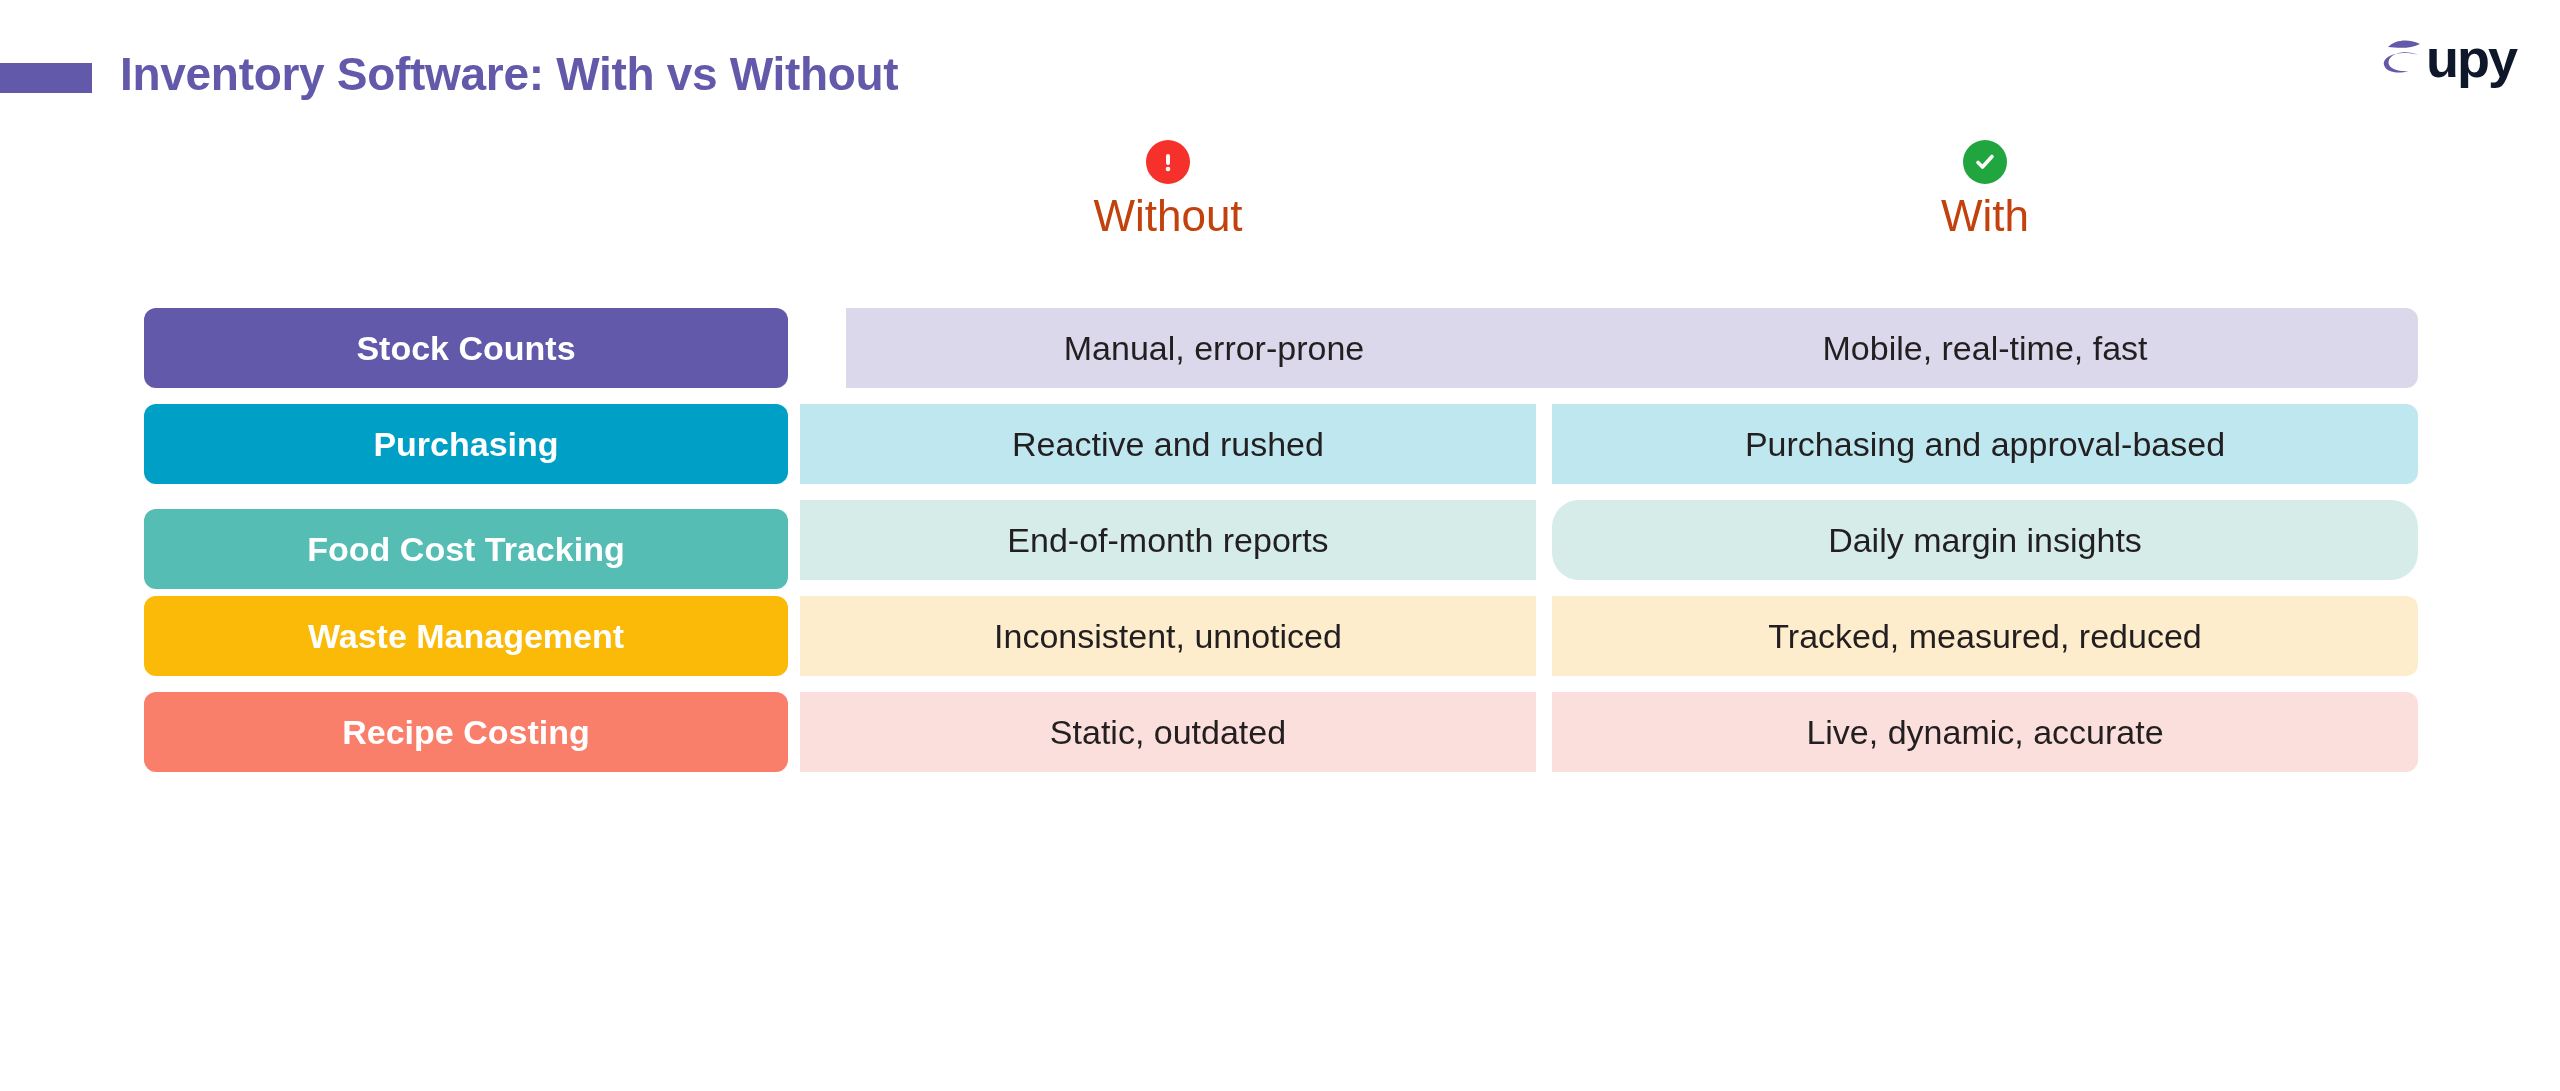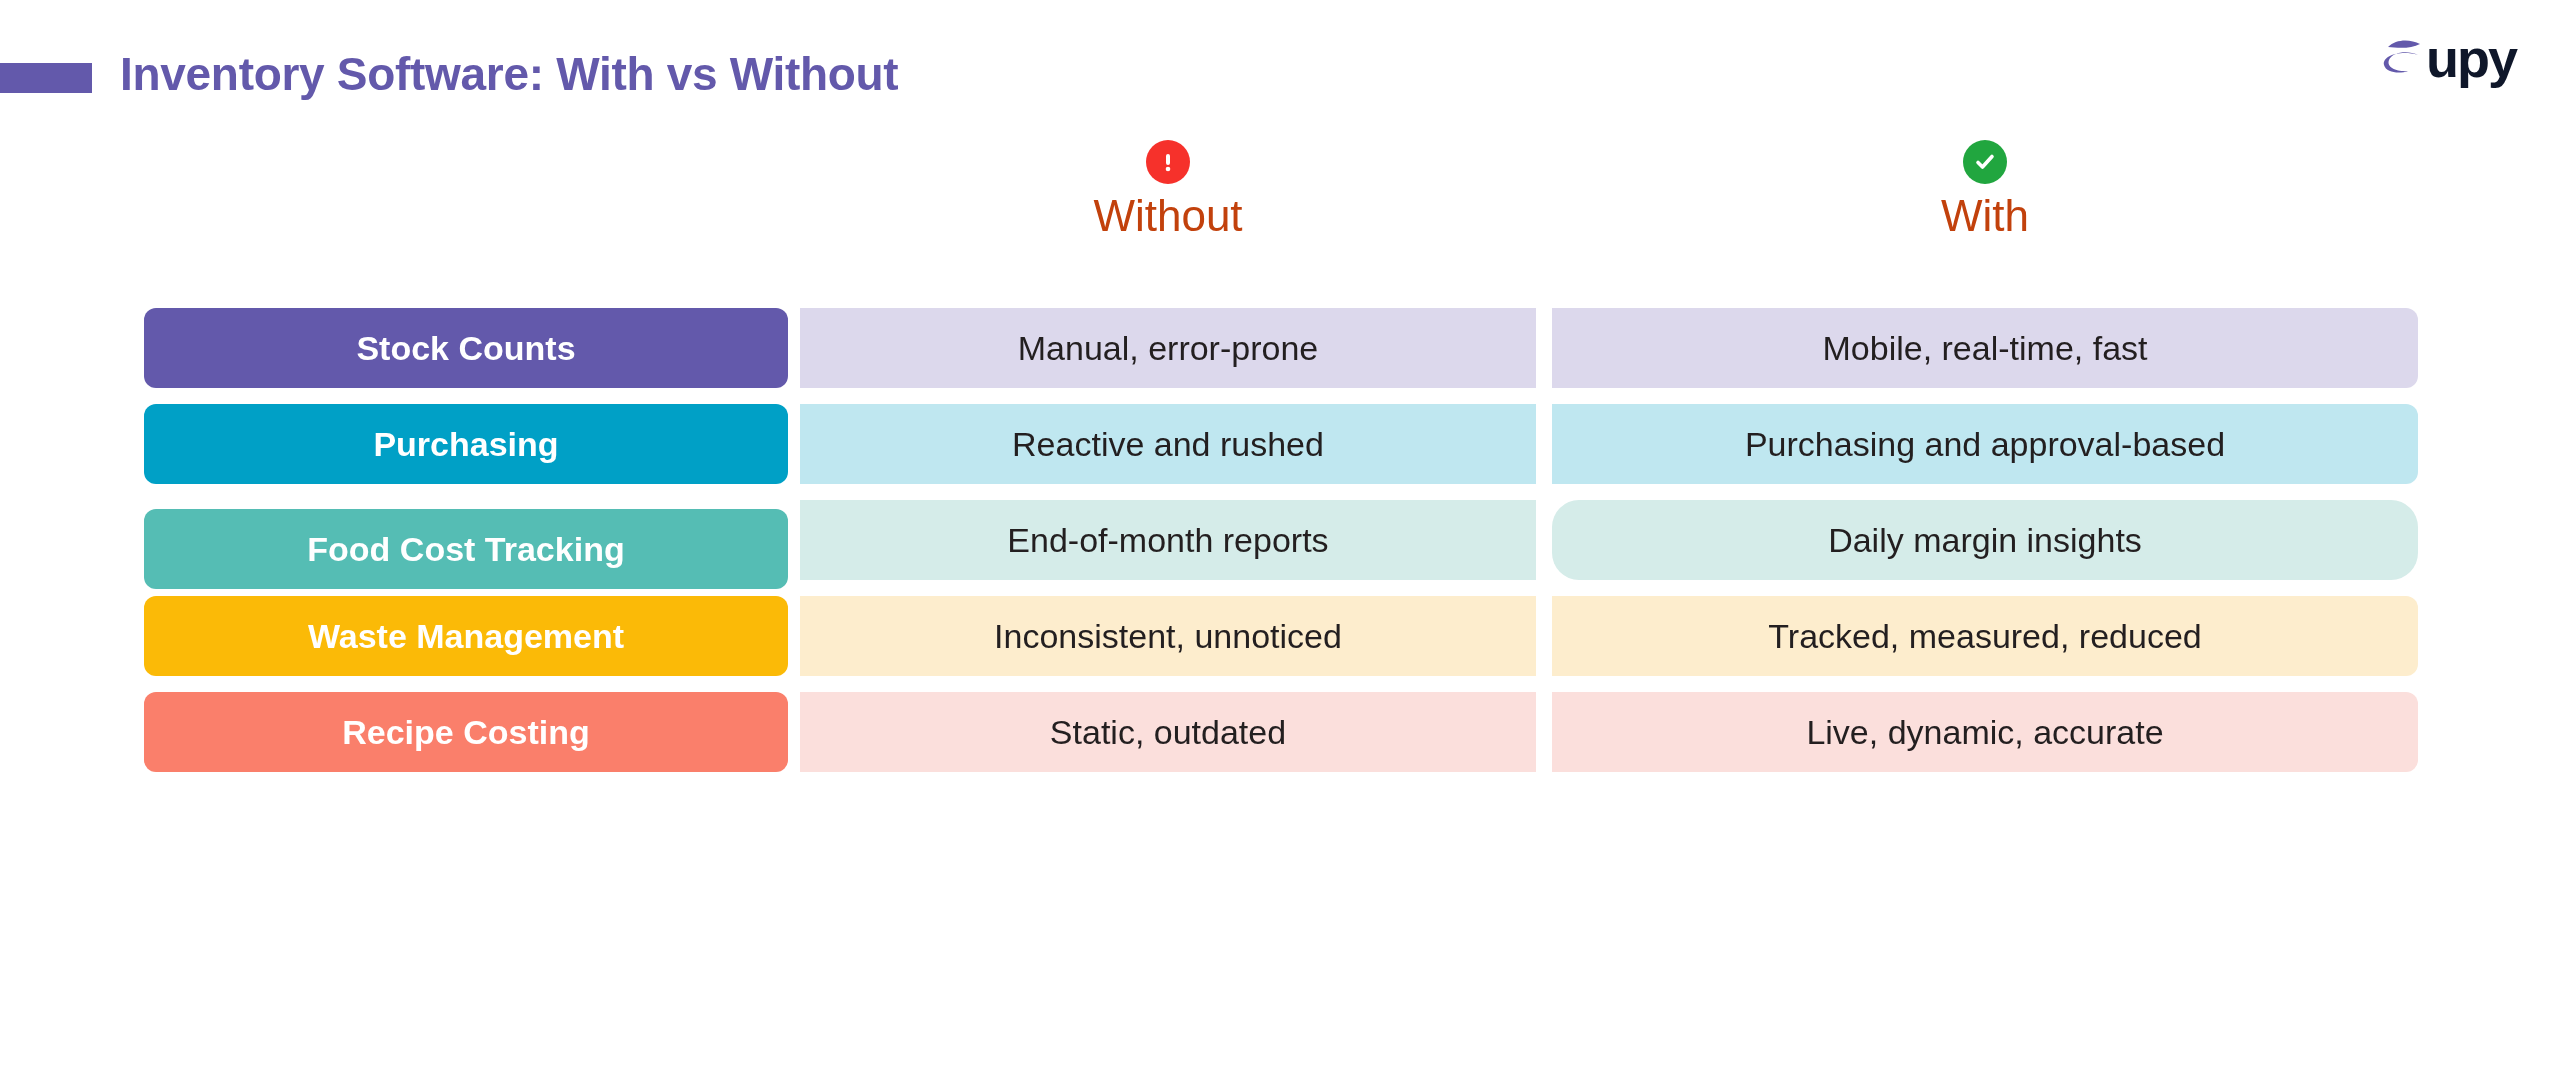--- a/index.html
+++ b/index.html
@@ -189,7 +189,7 @@
 <div class="matrix">
     <div class="matrix-row">
       <div class="cell cell-label" style="background: rgb(99, 89, 171);">Stock Counts</div>
-      <div class="cell cell-without" style="background: rgb(220, 216, 236);">Manual, error-prone</div>
+      <div class="cell cell-without" style="background: rgb(220, 216, 236); margin-left: 46px;">Manual, error-prone</div>
       <div class="cell cell-with" style="background: rgb(220, 216, 236);">Mobile, real-time, fast</div>
     </div>
     <div class="matrix-row">

